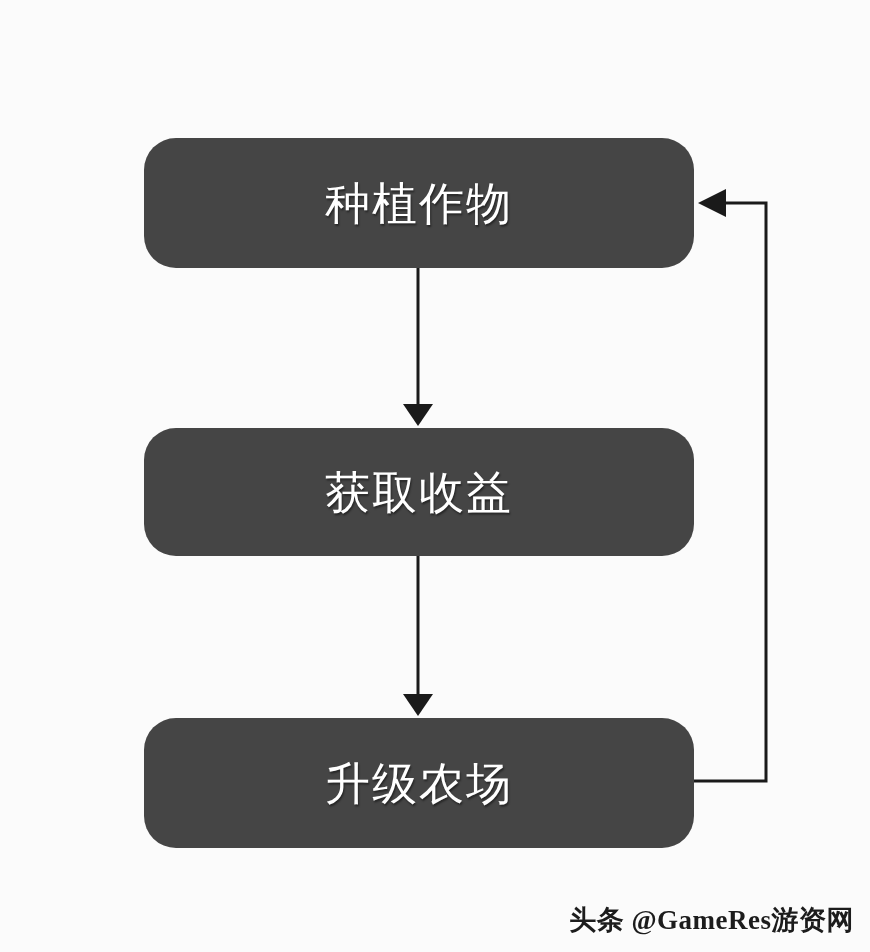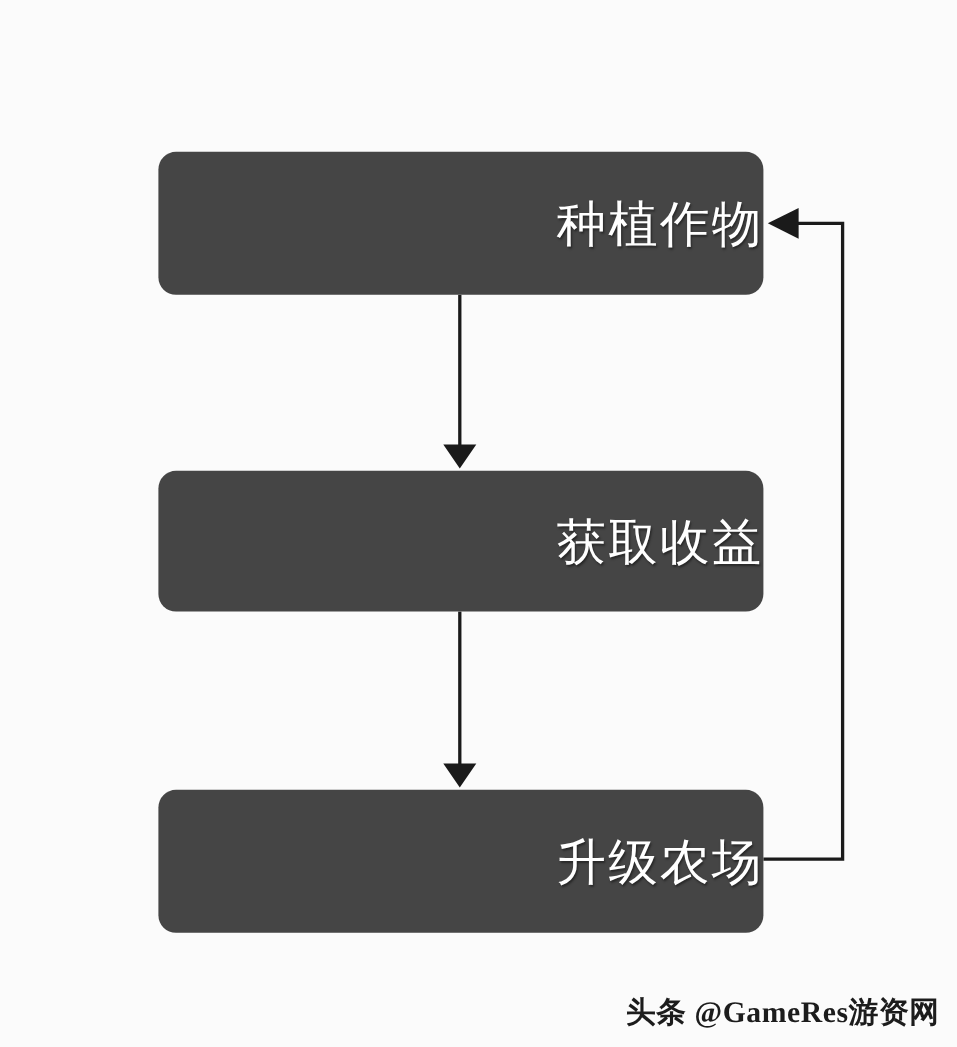--- a/index.html
+++ b/index.html
@@ -37,10 +37,10 @@
     left: 144px;
     width: 550px;
     background: #454545;
-    border-radius: 16px;
+    border-radius: 32px;
     display: flex;
     align-items: center;
-    justify-content: flex-end;
+    justify-content: center;
     box-sizing: border-box;
   }
   .node-1 { top: 138px; height: 130px; }

